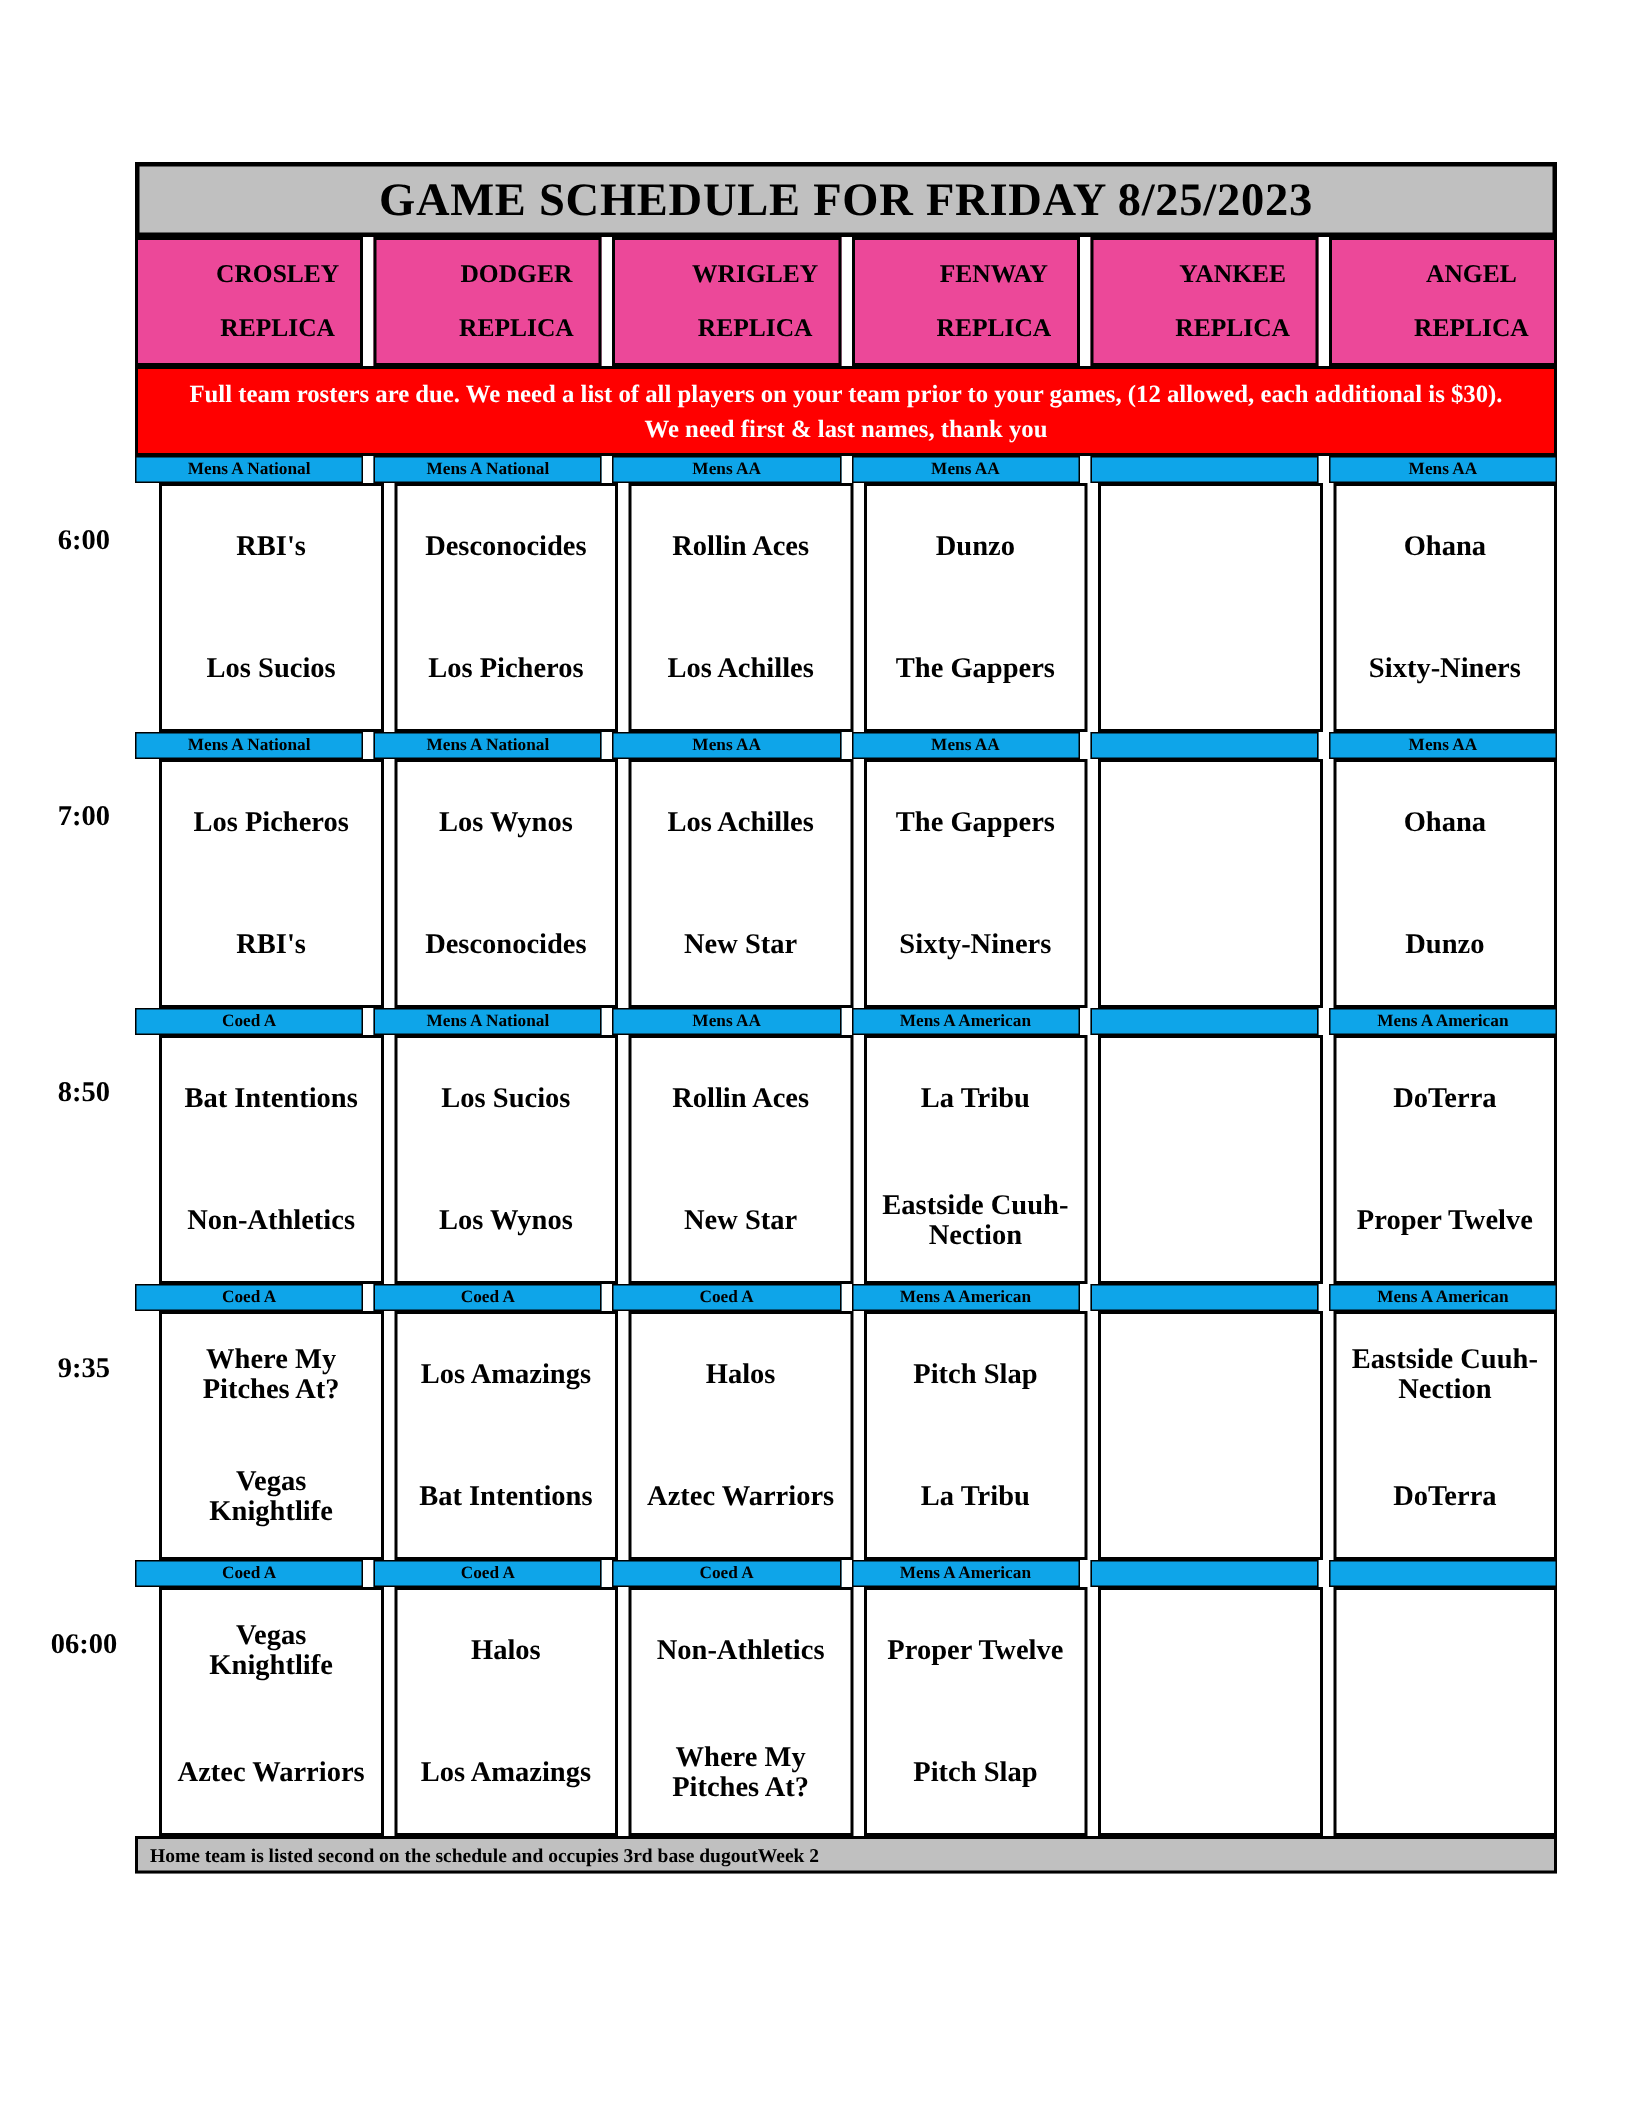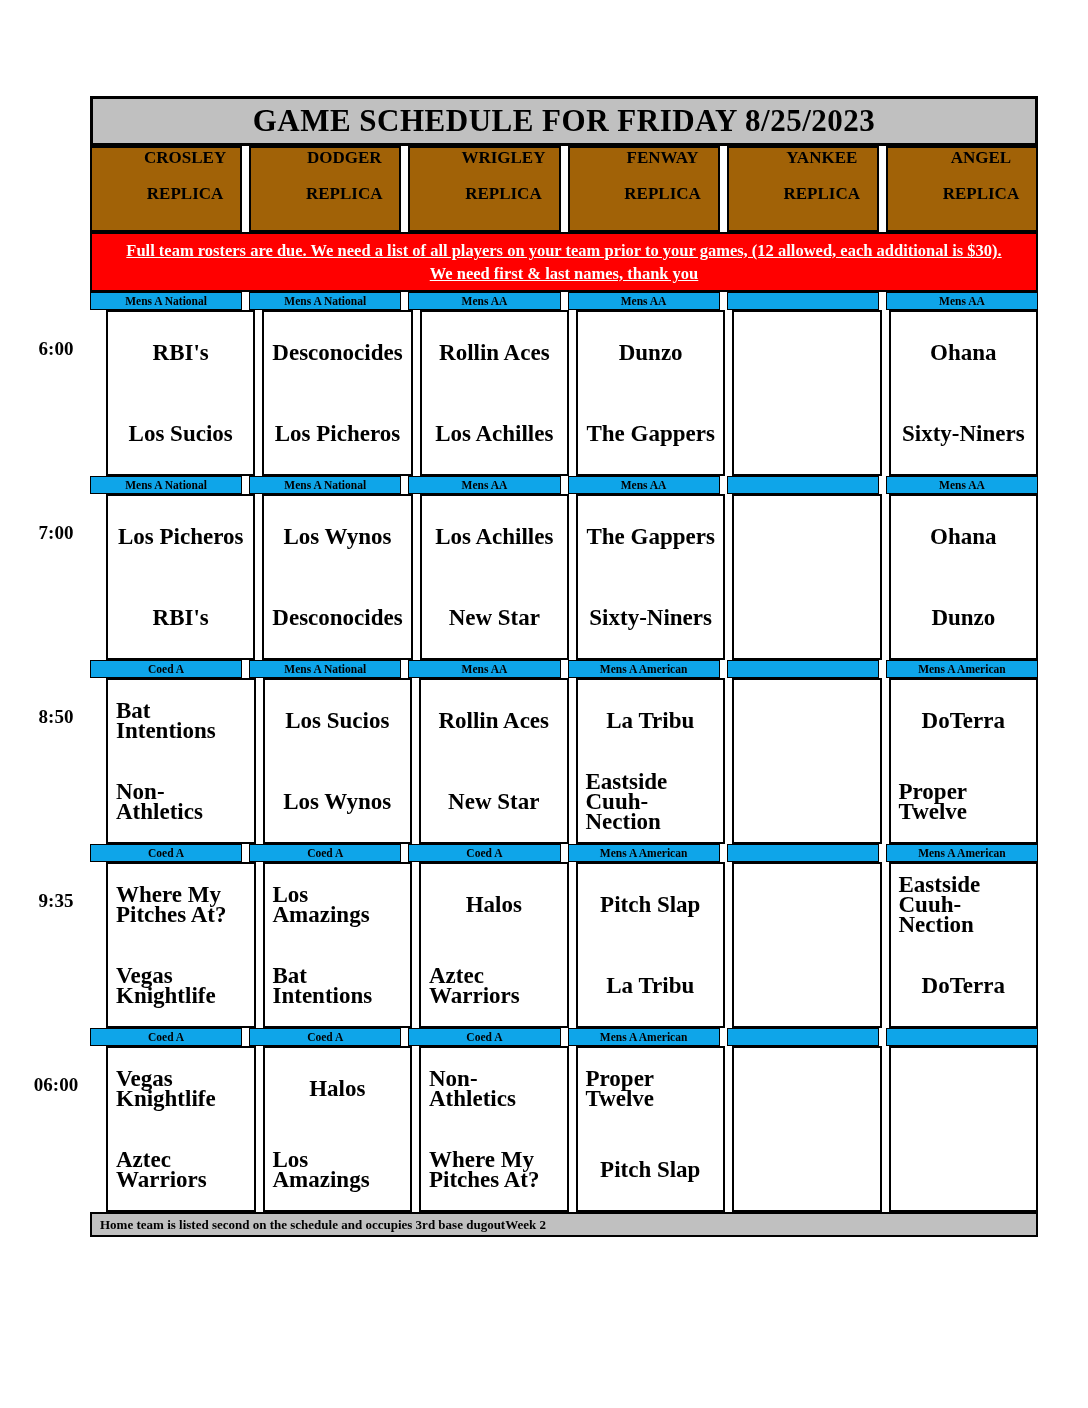--- a/index.html
+++ b/index.html
@@ -18,7 +18,7 @@
   .sheet {
     position: absolute;
     left: 90px;
-    top: 96px;
+    top: 108px;
     width: 948px;
   }
   .title-bar {

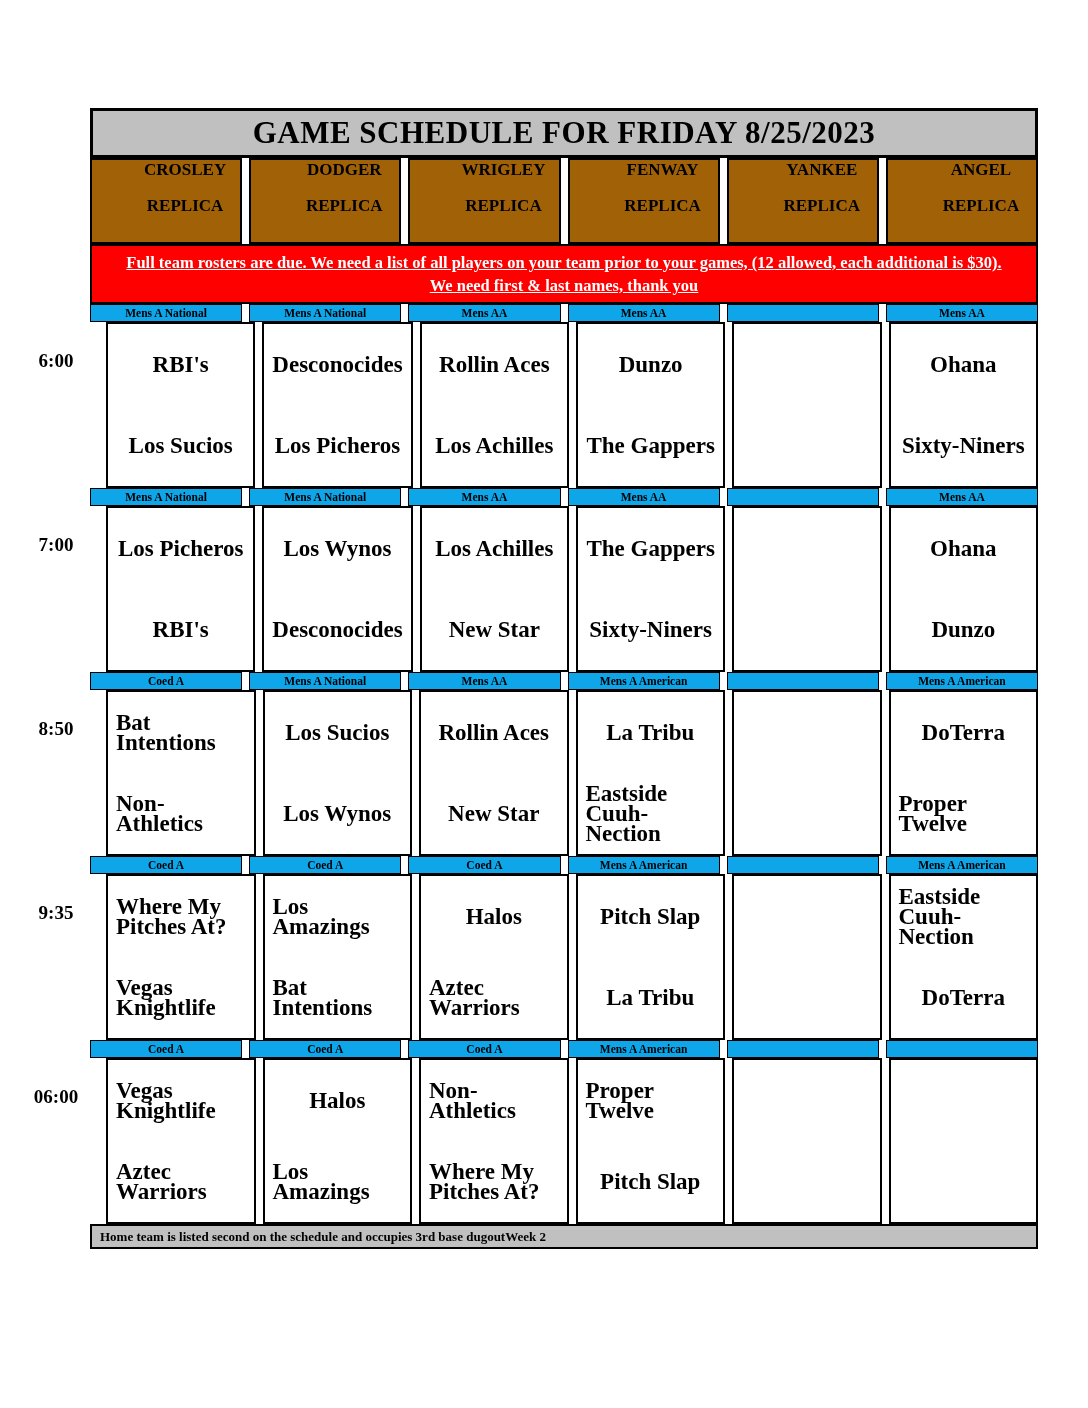--- a/index.html
+++ b/index.html
@@ -38,13 +38,13 @@
   }
   .fields-row { margin-top: 0px; }
   .field-cell {
-    background: #a16207;
+    background: #ec4899;
     border: 2px solid #000;
     height: 82px;
     display: flex;
     flex-direction: column;
     align-items: center;
-    justify-content: flex-start;
+    justify-content: center;
     gap: 16px;
     font-size: 17px;
     text-align: center;

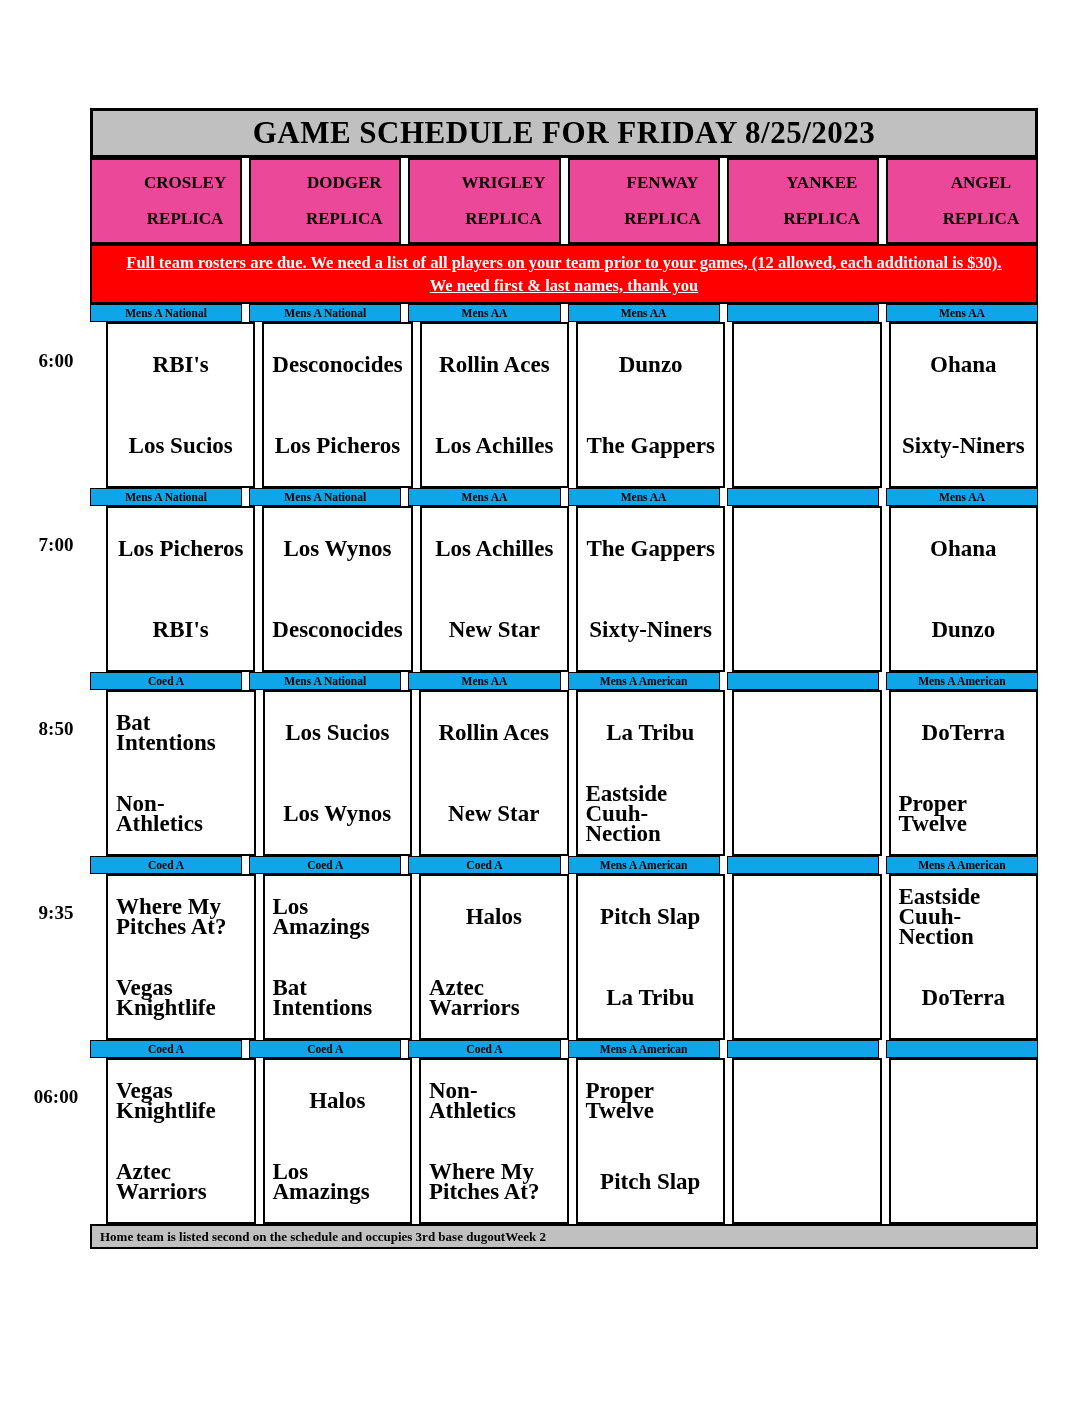--- a/index.html
+++ b/index.html
@@ -58,7 +58,6 @@
     line-height: 23px;
     text-align: center;
     padding: 5px 24px;
-    text-decoration: underline;
   }
   .strip-row { }
   .strip-cell {

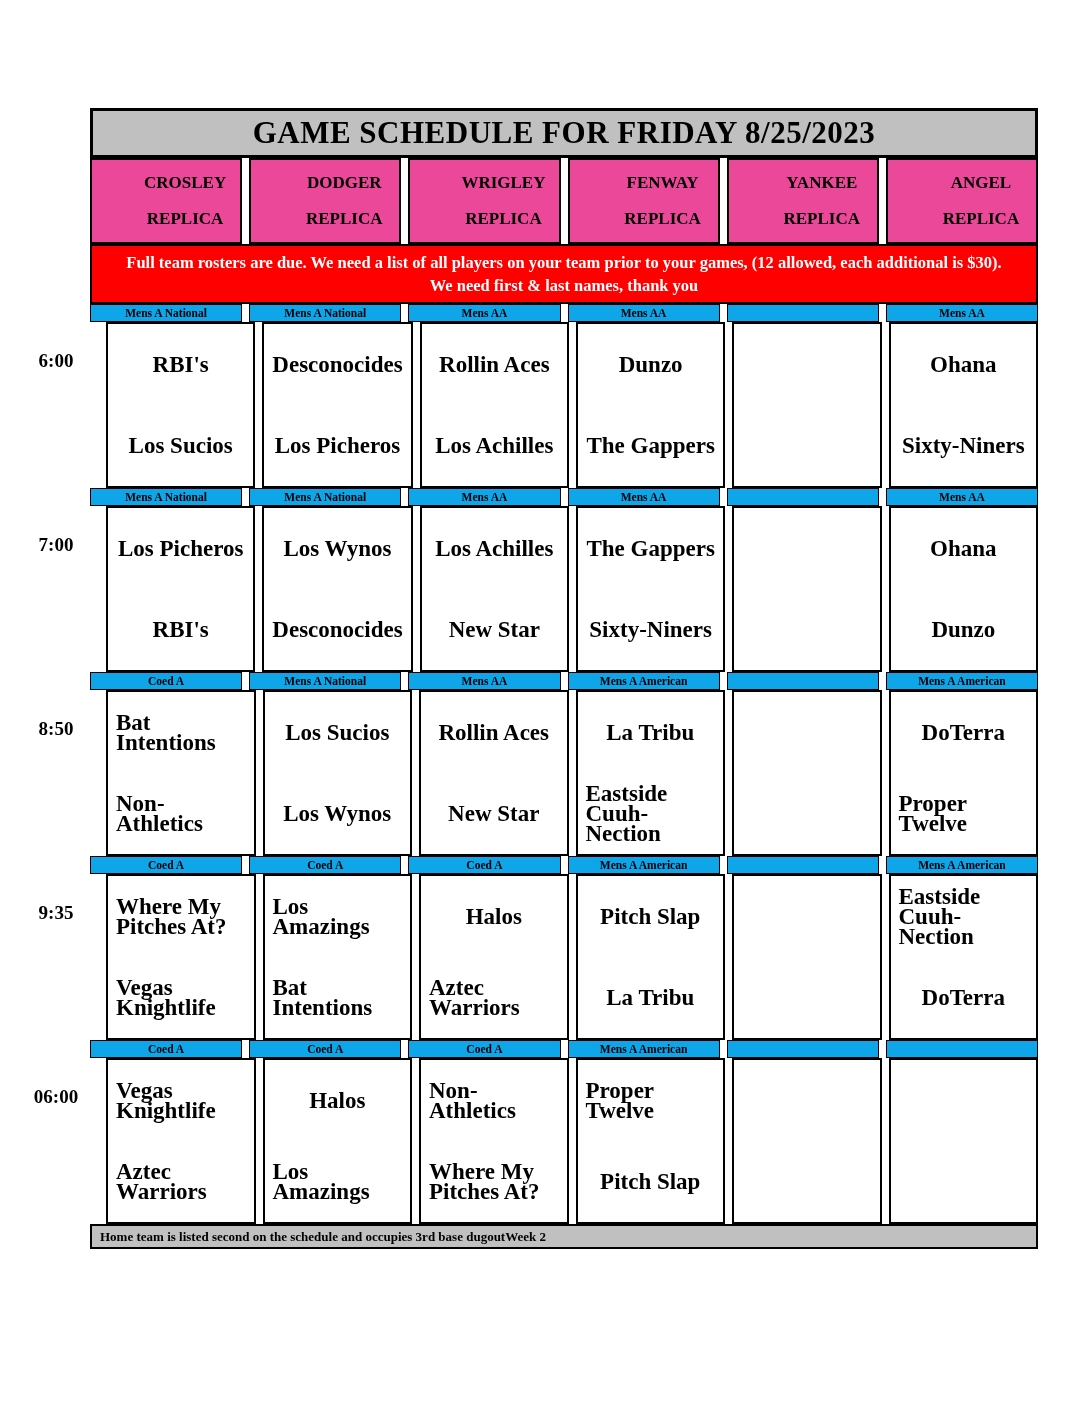--- a/index.html
+++ b/index.html
@@ -87,7 +87,8 @@
     display: flex;
     align-items: center;
     justify-content: center;
-    font-size: 23px;
+    text-align: center;
+    font-size: 19px;
     line-height: 20px;
     padding: 0 8px;
   }

